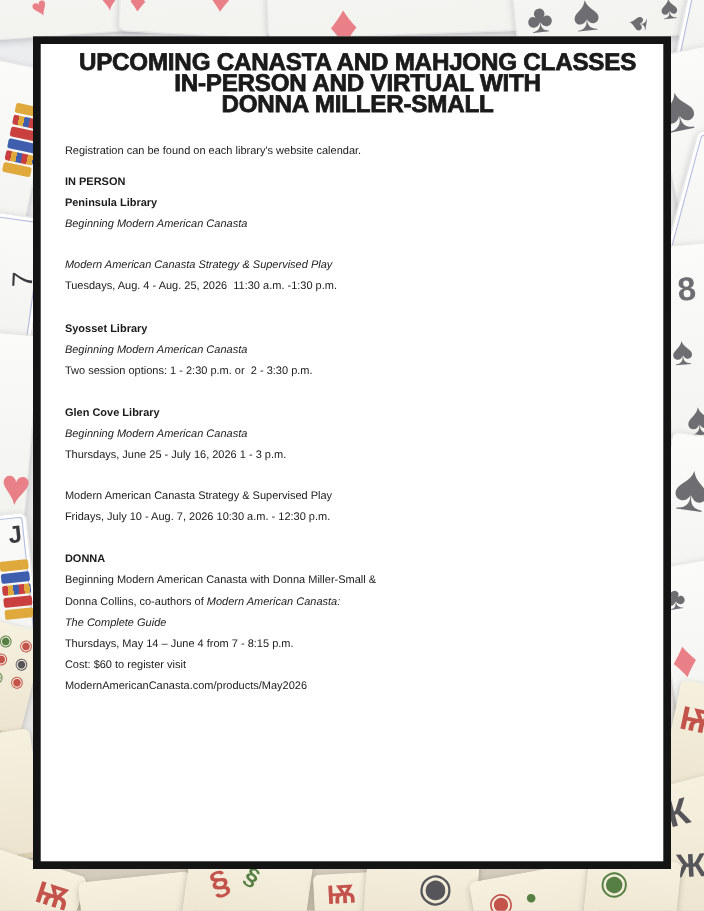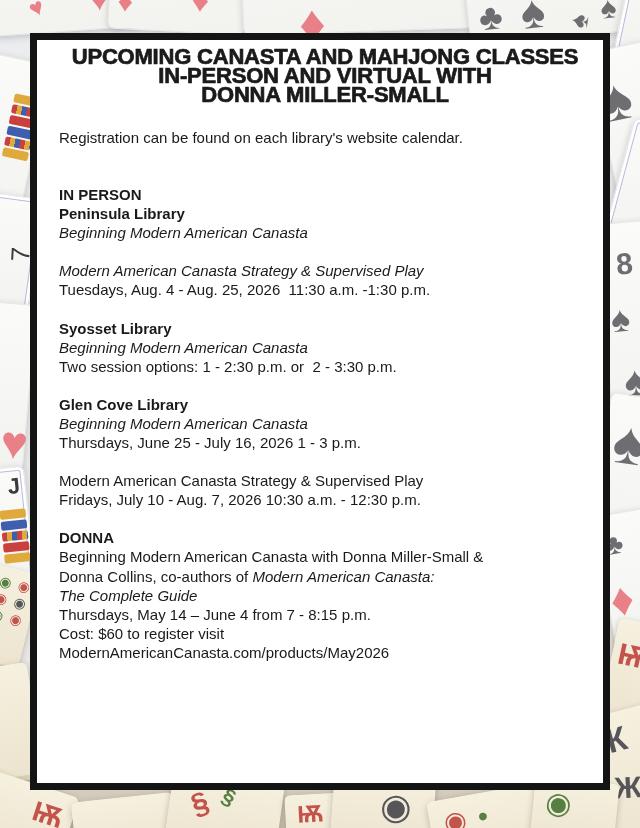--- a/index.html
+++ b/index.html
@@ -40,7 +40,7 @@
   .block{margin:19px 0 0 0;}
   .intro{margin-top:24px;}
   .first-section{margin-top:38px;}
-  .line{font-size:15px;line-height:19.1px;white-space:pre;}
+  .line{font-size:10px;line-height:19.1px;white-space:pre;}
   .bold{font-weight:700;}
   .italic{font-style:italic;}
 </style>

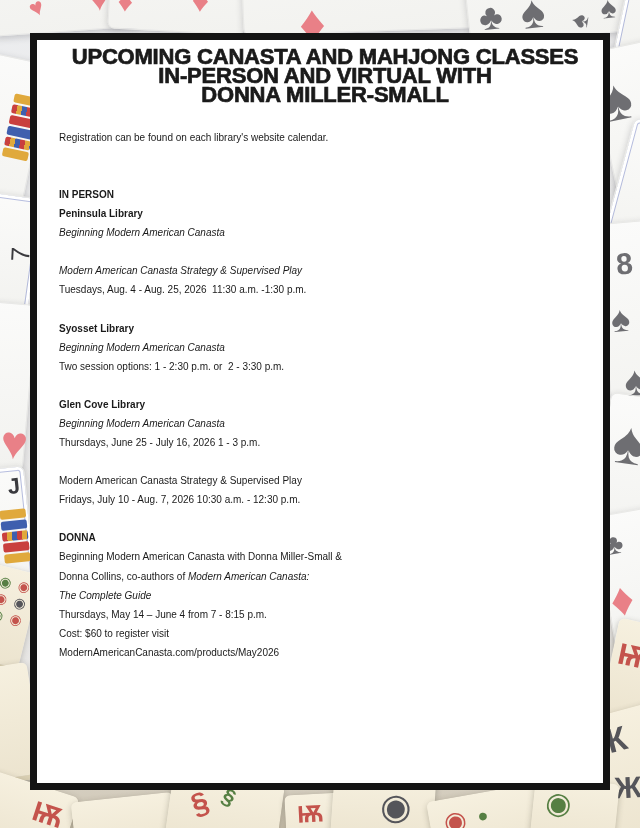--- a/index.html
+++ b/index.html
@@ -39,7 +39,7 @@
   .tline{white-space:nowrap;}
   .block{margin:19px 0 0 0;}
   .intro{margin-top:24px;}
-  .first-section{margin-top:38px;}
+  .first-section{margin-top:9px;}
   .line{font-size:10px;line-height:19.1px;white-space:pre;}
   .bold{font-weight:700;}
   .italic{font-style:italic;}

